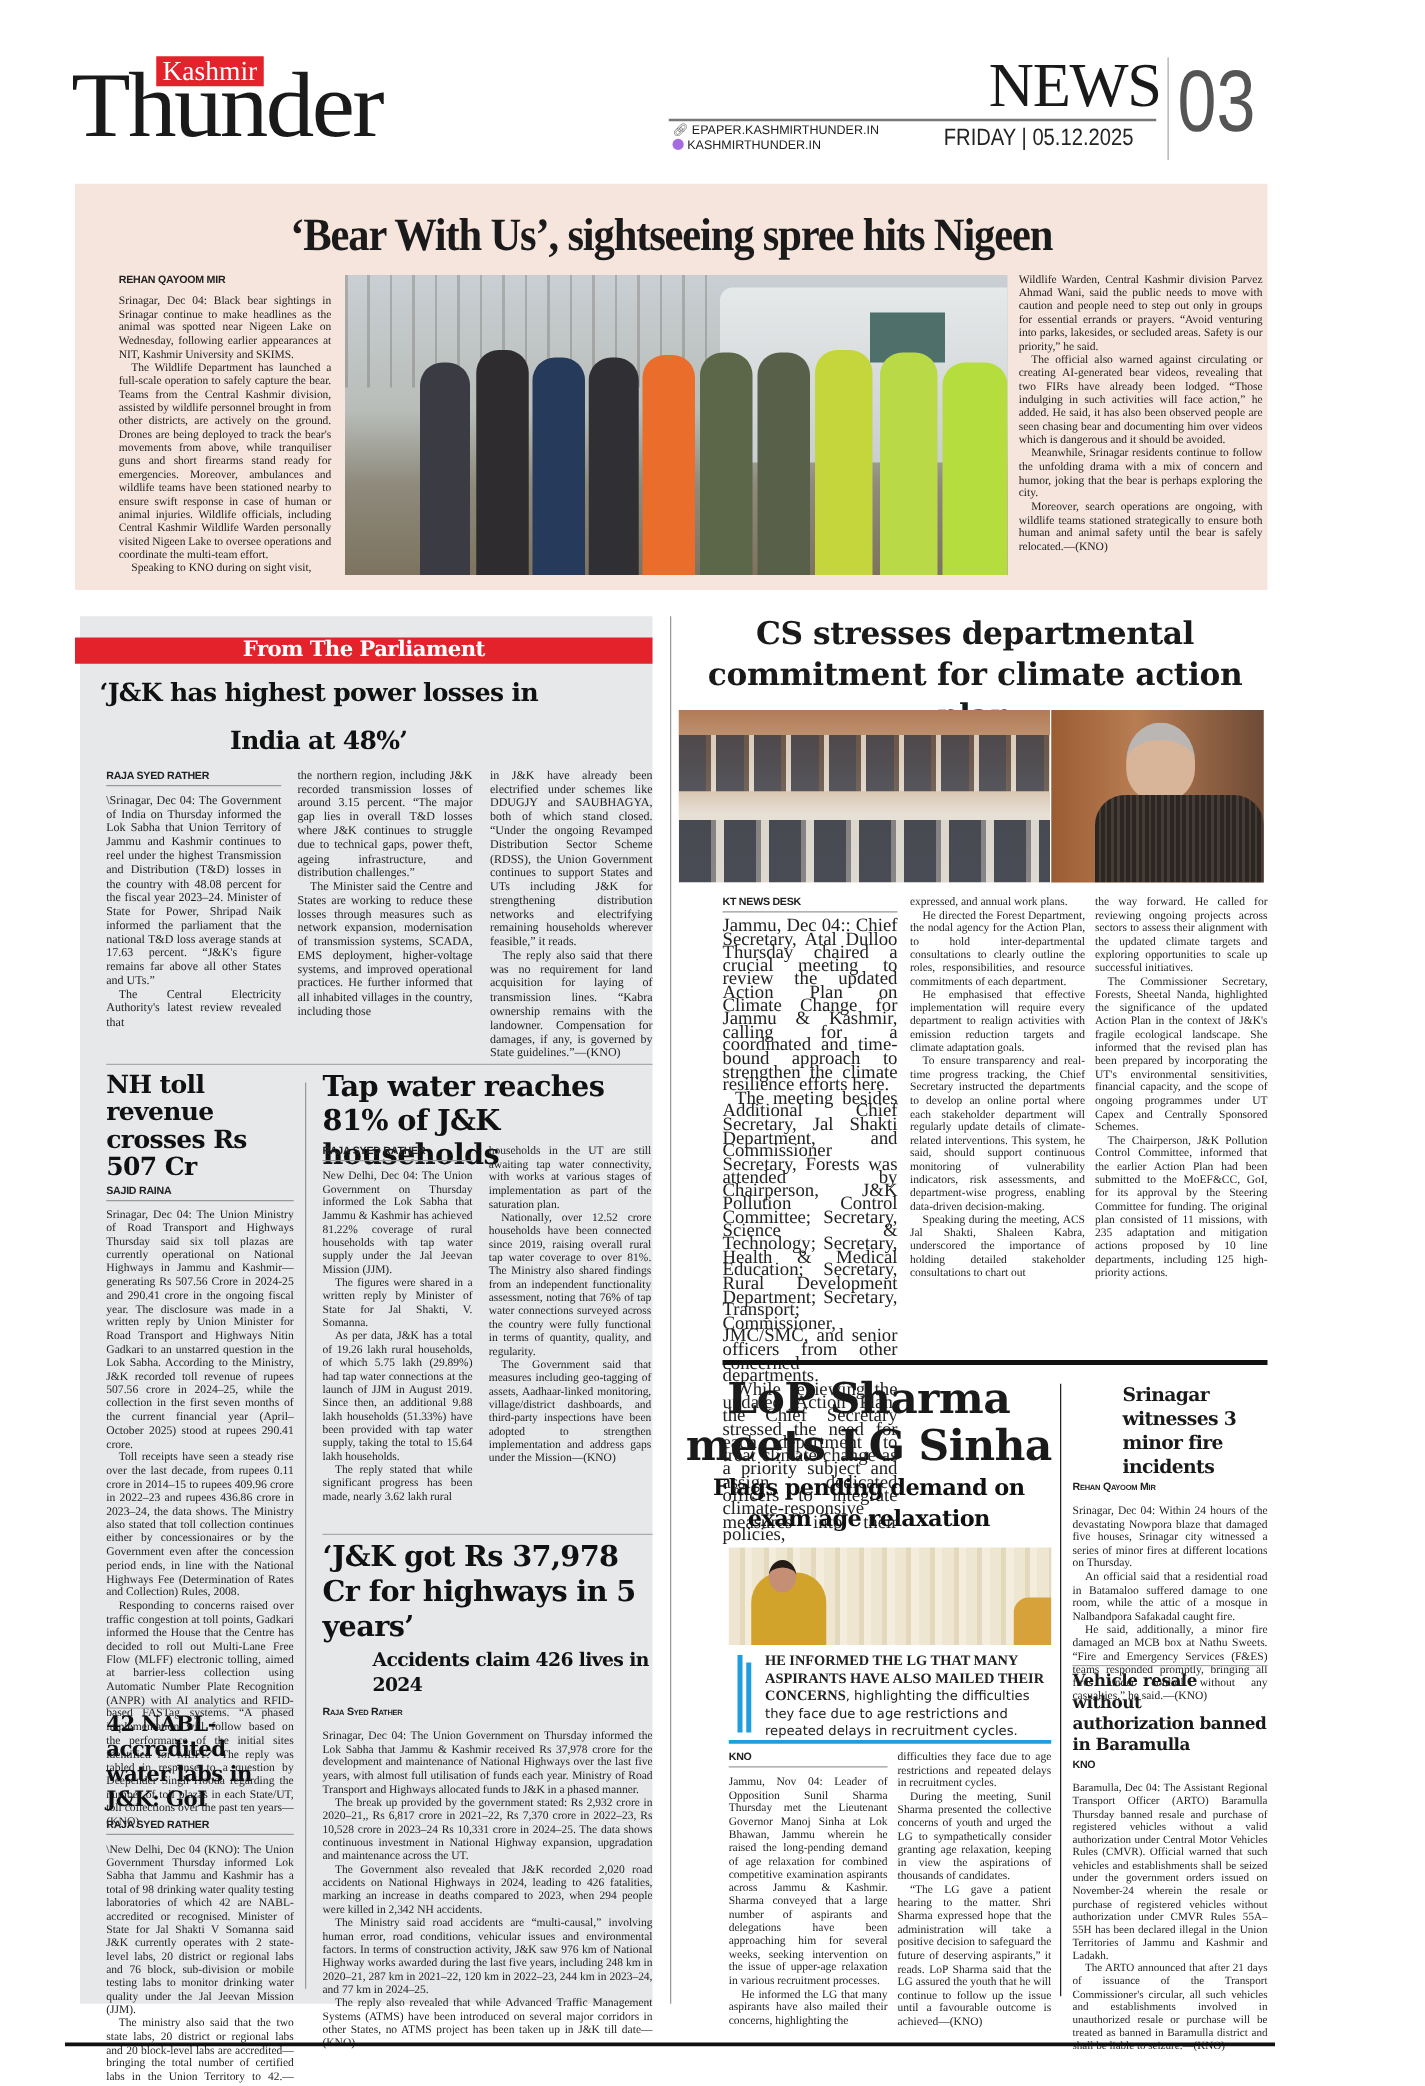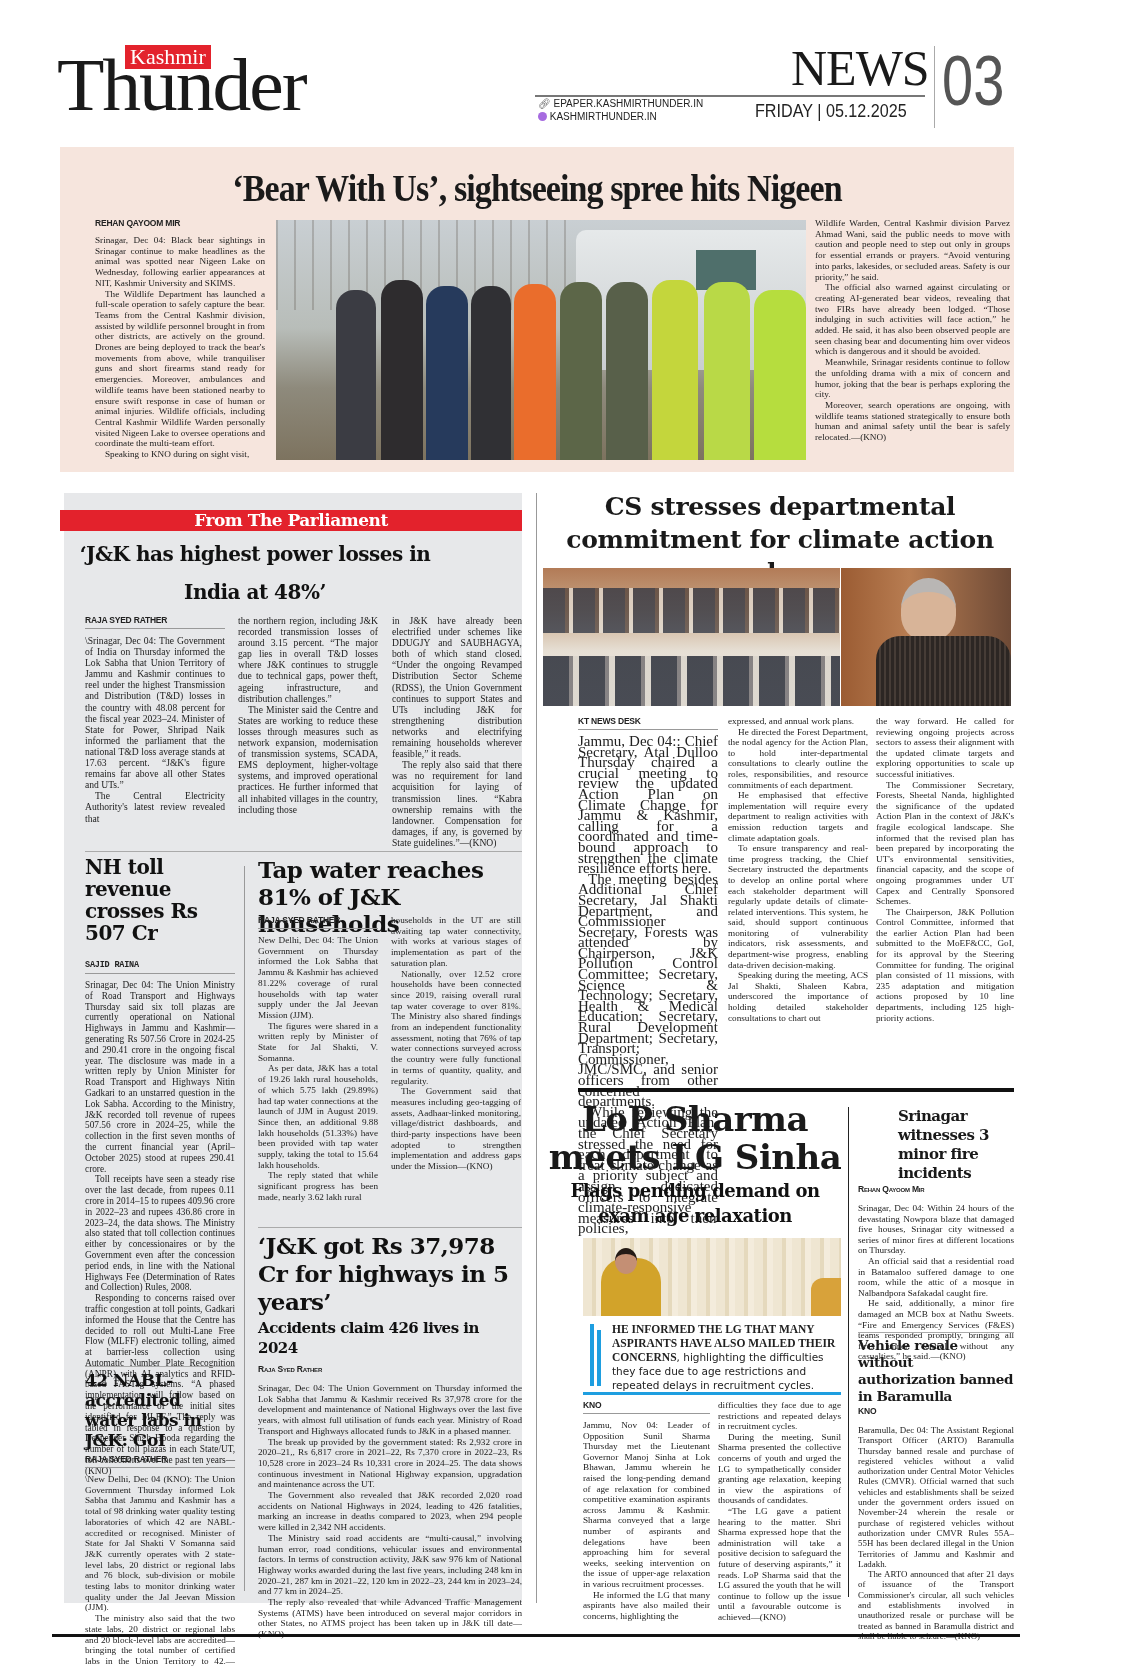--- a/index.html
+++ b/index.html
@@ -124,7 +124,7 @@
 
 <div class="abs" style="left:85px;top:856px;width:150px;">
   <div class="hl" style="font-size:20px;line-height:22px;">NH toll revenue crosses Rs 507 Cr</div>
-  <div class="byline" style="margin-top:16px;font-family:Liberation Mono, monospace;">SAJID RAINA</div>
+  <div class="byline" style="margin-top:3px;">SAJID RAINA</div>
   <div class="body-text" style="font-size:9.3px;line-height:10.8px;">
     <p>Srinagar, Dec 04: The Union Ministry of Road Transport and Highways Thursday said six toll plazas are currently operational on National Highways in Jammu and Kashmir—generating Rs 507.56 Crore in 2024-25 and 290.41 crore in the ongoing fiscal year. The disclosure was made in a written reply by Union Minister for Road Transport and Highways Nitin Gadkari to an unstarred question in the Lok Sabha. According to the Ministry, J&amp;K recorded toll revenue of rupees 507.56 crore in 2024–25, while the collection in the first seven months of the current financial year (April–October 2025) stood at rupees 290.41 crore.</p>
     <p>Toll receipts have seen a steady rise over the last decade, from rupees 0.11 crore in 2014–15 to rupees 409.96 crore in 2022–23 and rupees 436.86 crore in 2023–24, the data shows. The Ministry also stated that toll collection continues either by concessionaires or by the Government even after the concession period ends, in line with the National Highways Fee (Determination of Rates and Collection) Rules, 2008.</p>

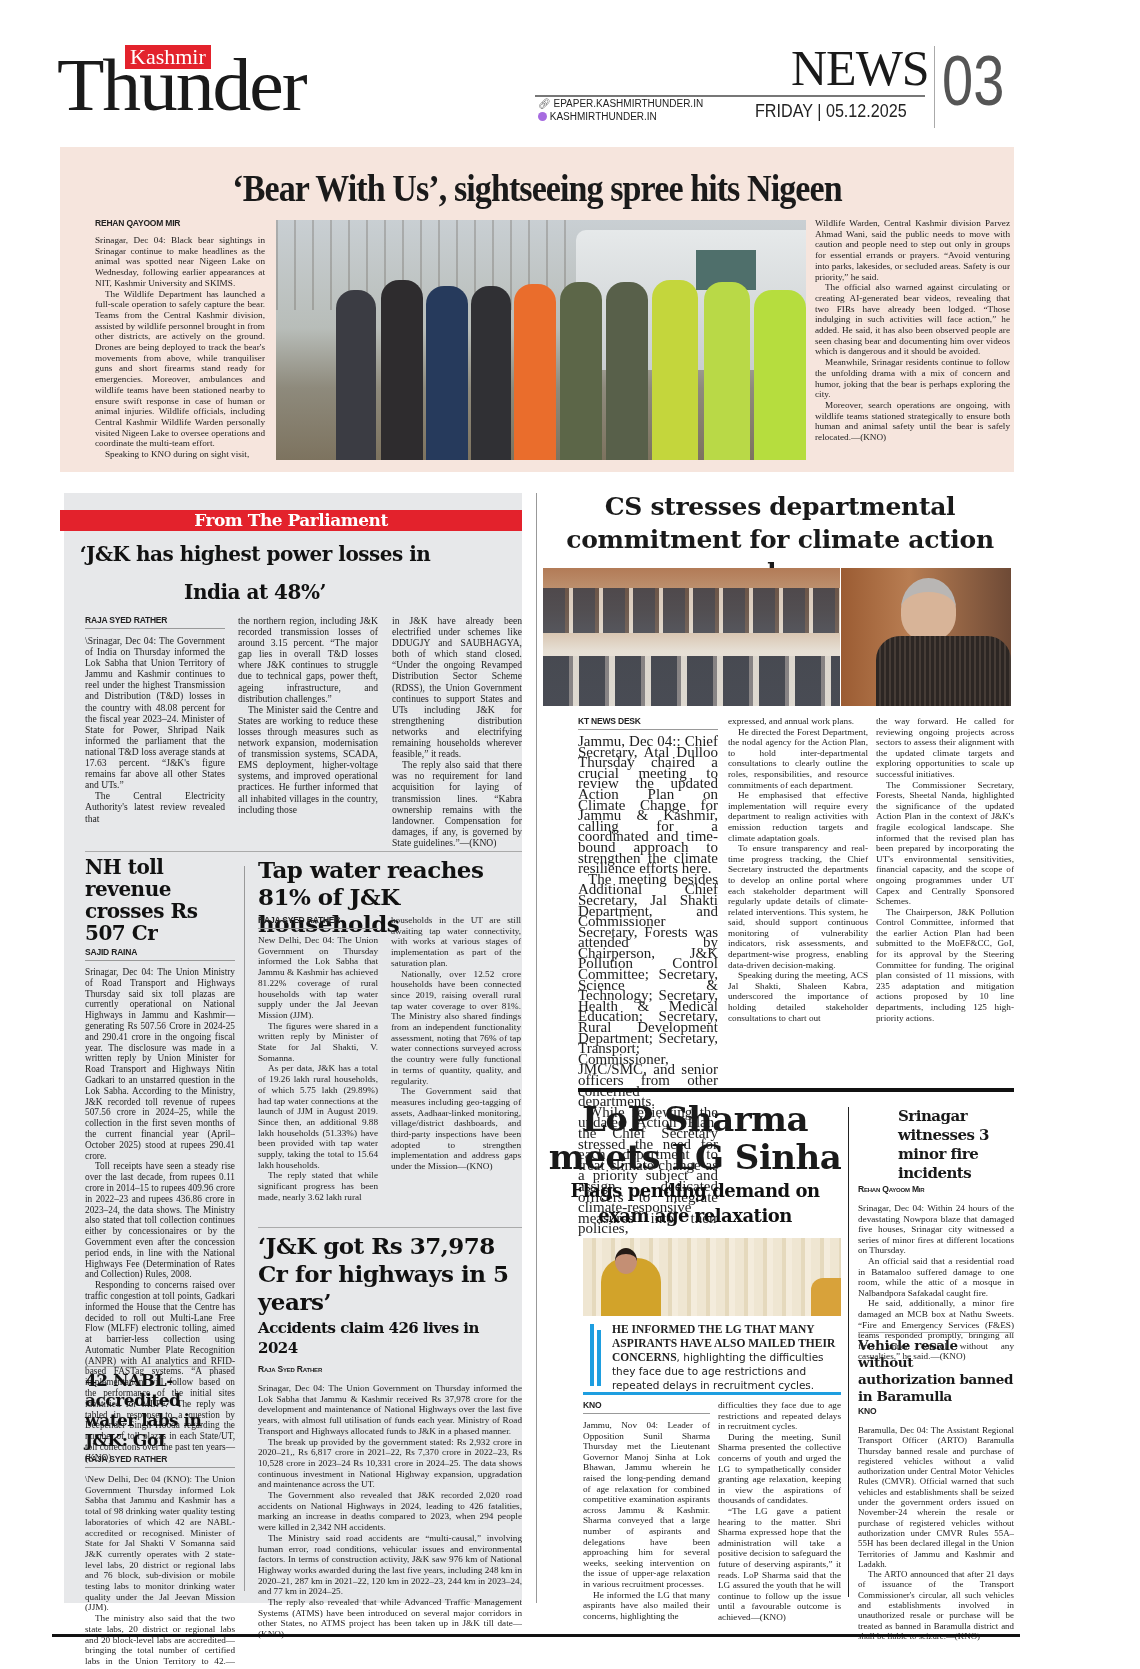--- a/index.html
+++ b/index.html
@@ -166,7 +166,7 @@
 <div class="abs hrule" style="left:258px;top:1227px;width:264px;"></div>
 <div class="abs" style="left:258px;top:1232px;width:264px;">
   <div class="hl" style="font-size:23px;line-height:28px;">‘J&amp;K got Rs 37,978 Cr for highways in 5 years’</div>
-  <div class="hl" style="font-size:15px;line-height:20px;margin-top:2px;">Accidents claim 426 lives in 2024</div>
+  <div class="hl" style="font-size:15px;line-height:20px;margin-top:2px;margin-left:40px;">Accidents claim 426 lives in 2024</div>
   <div class="byline" style="border:none;margin:6px 0 6px;font-variant:small-caps;">Raja Syed Rather</div>
   <div class="body-text" style="font-size:9.2px;line-height:10.7px;">
     <p>Srinagar, Dec 04: The Union Government on Thursday informed the Lok Sabha that Jammu &amp; Kashmir received Rs 37,978 crore for the development and maintenance of National Highways over the last five years, with almost full utilisation of funds each year. Ministry of Road Transport and Highways allocated funds to J&amp;K in a phased manner.</p>

